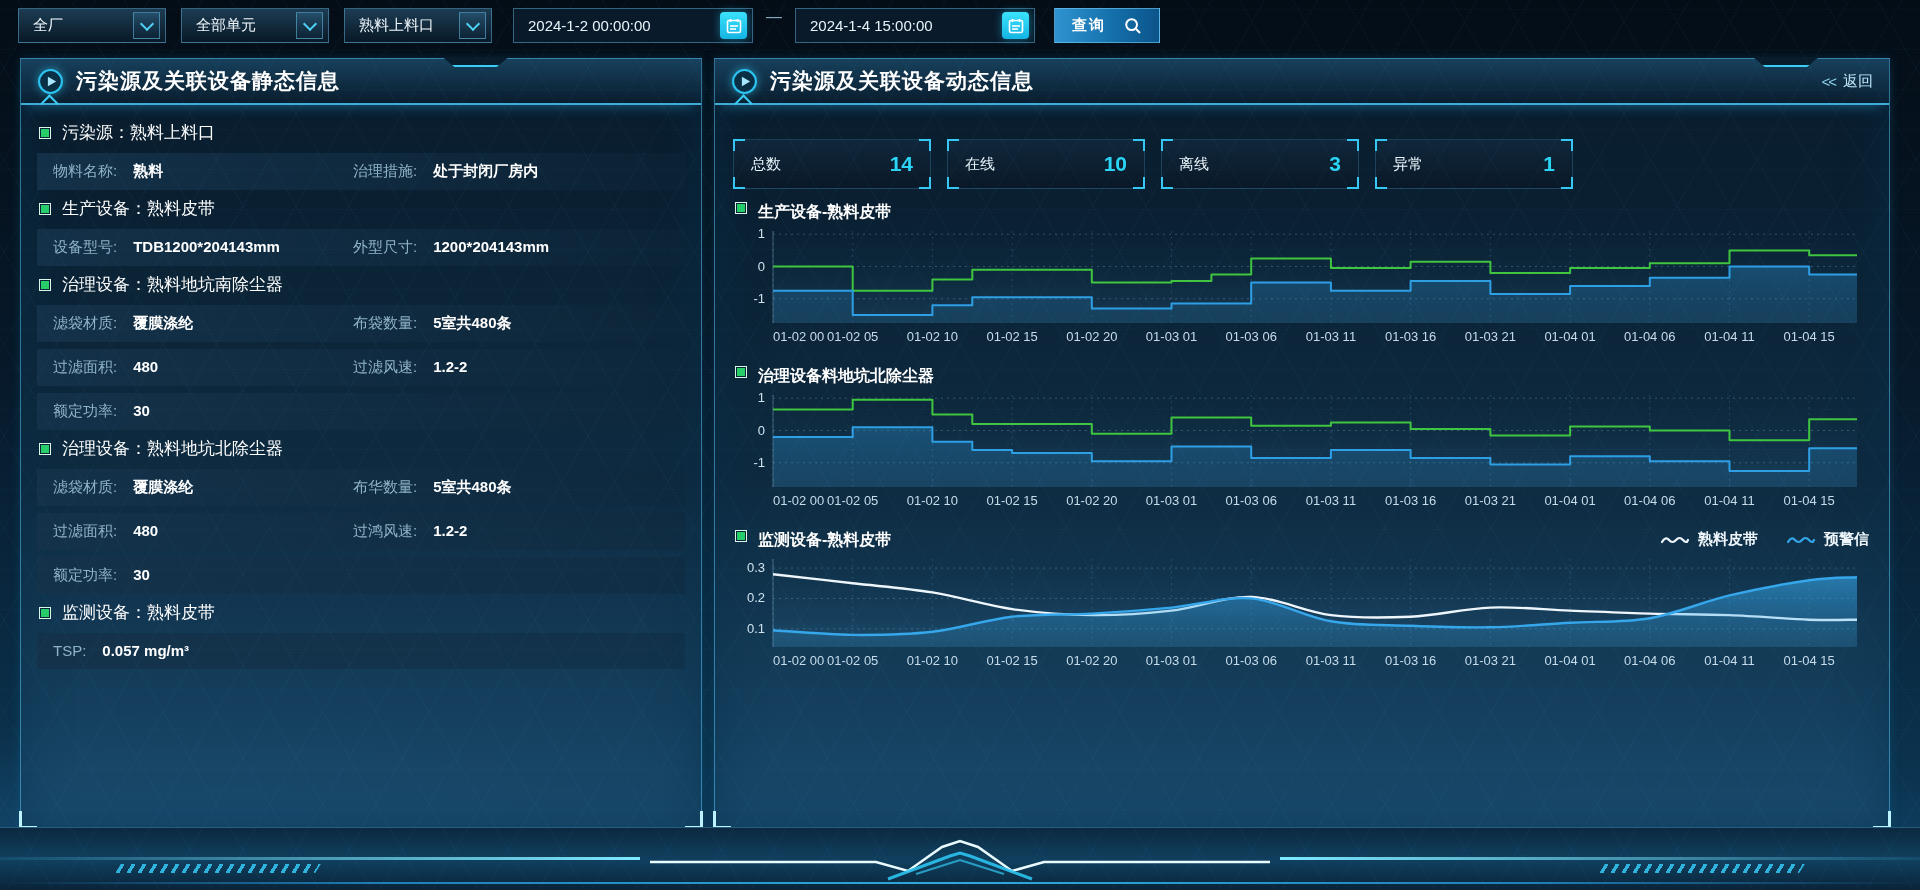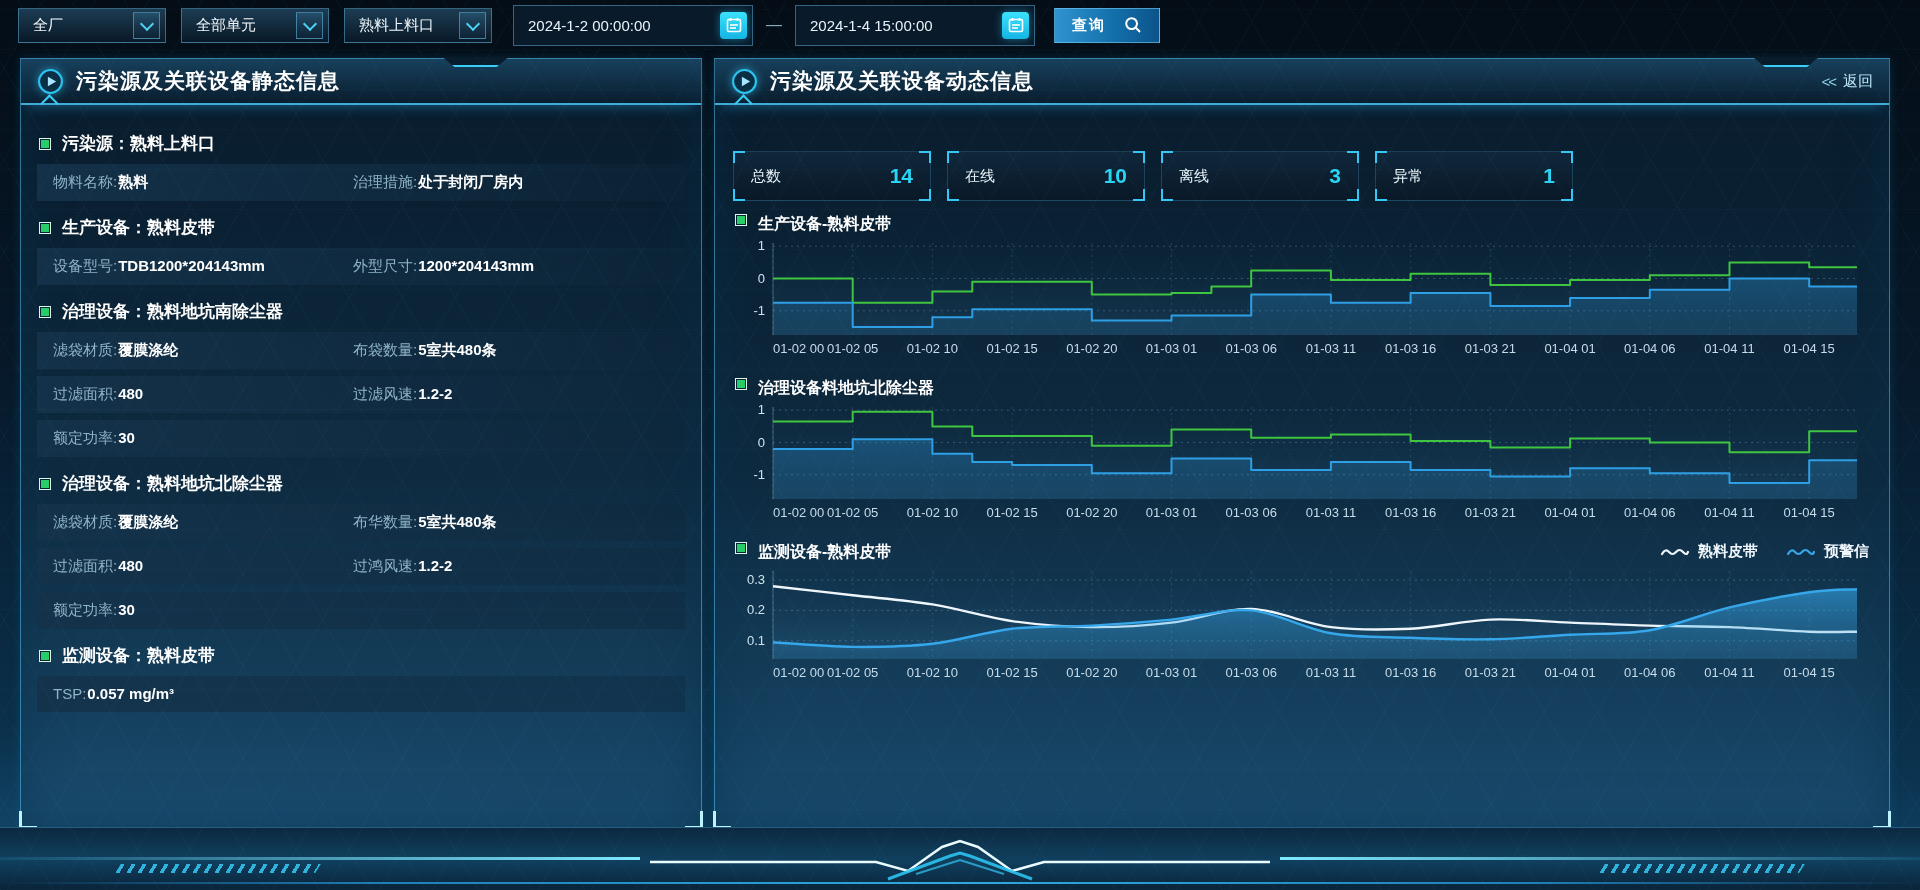--- a/index.html
+++ b/index.html
@@ -21,7 +21,7 @@
   }
 
   
-  .topbar{position:absolute;top:0;left:0;right:0;height:50px;display:flex;align-items:center;gap:15px;padding:8px 18px;box-sizing:border-box;z-index:5}
+  .topbar{position:absolute;top:0;left:0;right:0;height:50px;display:flex;gap:15px;padding:8px 18px;box-sizing:border-box;z-index:5}
   .select{width:148px;height:35px;box-sizing:border-box;display:flex;align-items:center;justify-content:space-between;
     padding:0 5px 0 14px;background:linear-gradient(180deg,rgba(30,62,86,.95),rgba(9,25,40,.95));
     border:1px solid rgba(95,175,215,.5);font-size:15px;color:#eef6fb;cursor:pointer;position:relative}

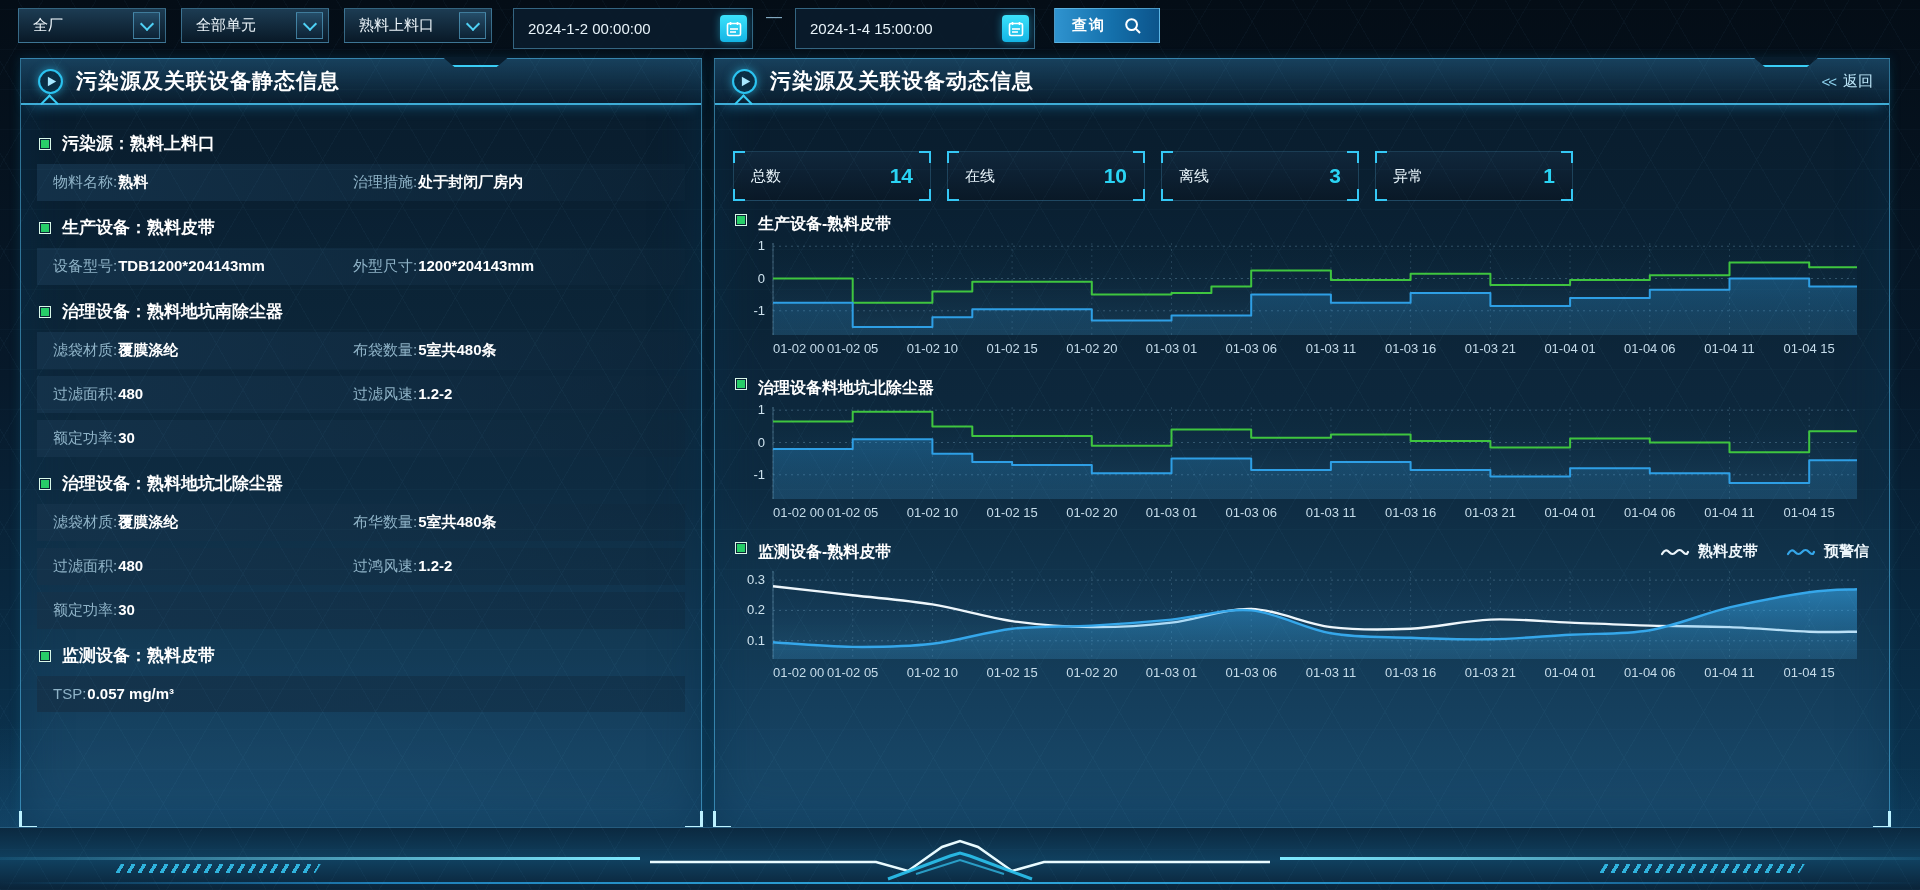--- a/index.html
+++ b/index.html
@@ -28,7 +28,7 @@
   .chevbox{width:27px;height:27px;box-sizing:border-box;border:1px solid rgba(100,190,230,.55);
     background:linear-gradient(180deg,rgba(50,105,140,.45),rgba(14,38,58,.7));display:flex;align-items:center;justify-content:center}
   .chev{width:8px;height:8px;border-right:2px solid #4fd1f5;border-bottom:2px solid #4fd1f5;transform:rotate(45deg);margin-top:-3px}
-  .datebox{width:240px;height:41px;box-sizing:border-box;display:flex;align-items:center;justify-content:space-between;
+  .datebox{width:240px;height:35px;box-sizing:border-box;display:flex;align-items:center;justify-content:space-between;
     padding:0 5px 0 14px;background:rgba(10,28,44,.9);border:1px solid rgba(95,175,215,.5);font-size:15px;cursor:pointer}
   .calbtn{width:27px;height:27px;border-radius:4px;background:linear-gradient(180deg,#3be2fb,#14b4e4);
     display:flex;align-items:center;justify-content:center;cursor:pointer;box-shadow:0 0 8px rgba(40,210,250,.45)}

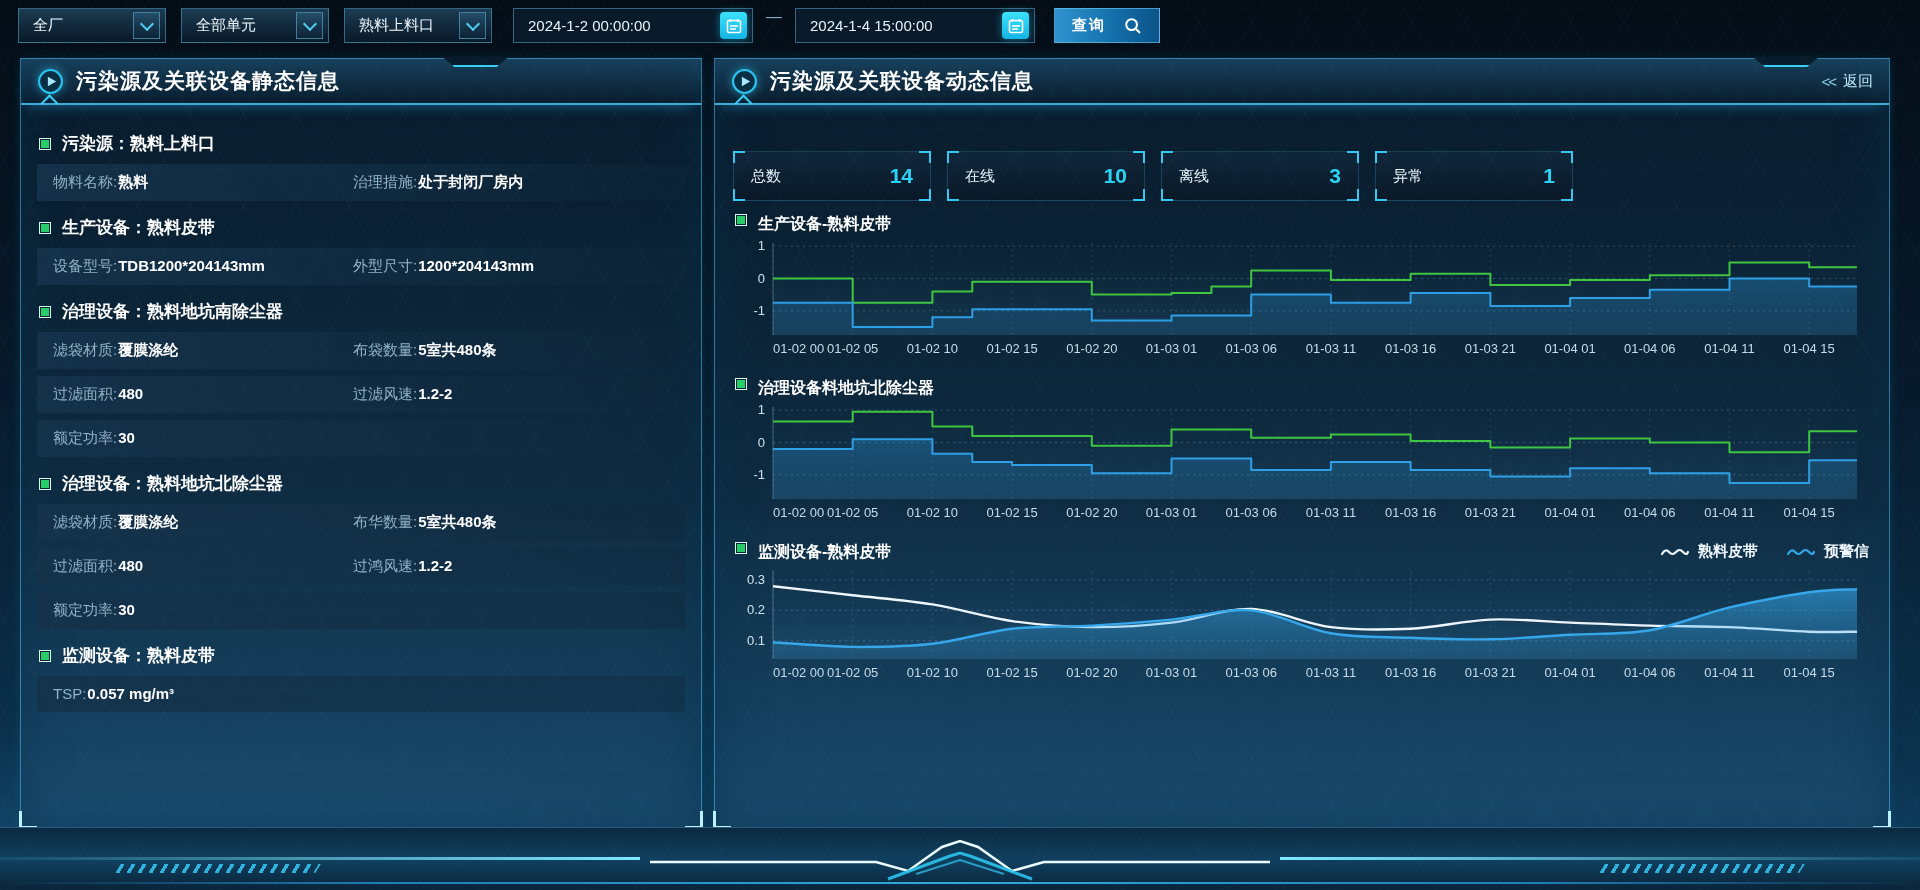--- a/index.html
+++ b/index.html
@@ -58,7 +58,7 @@
 
   
   .info{padding:12px 16px 0}
-  .sec-hd{display:flex;align-items:center;gap:11px;margin:15px 0 9px 2px;font-size:17px;font-weight:bold;color:#fff}
+  .sec-hd{display:flex;align-items:center;gap:11px;margin:4px 0 9px 2px;font-size:17px;font-weight:normal;color:#fff}
   .bullet{width:10px;height:10px;background:#27cd68;border:1px solid #d9f8e9;box-shadow:inset 0 0 0 1px #0a2334;flex:0 0 auto}
   .pair-row{display:grid;grid-template-columns:300px 1fr;background:linear-gradient(90deg,rgba(20,50,74,.92),rgba(14,38,58,.4));
     padding:9px 8px 9px 16px;margin-bottom:7px}

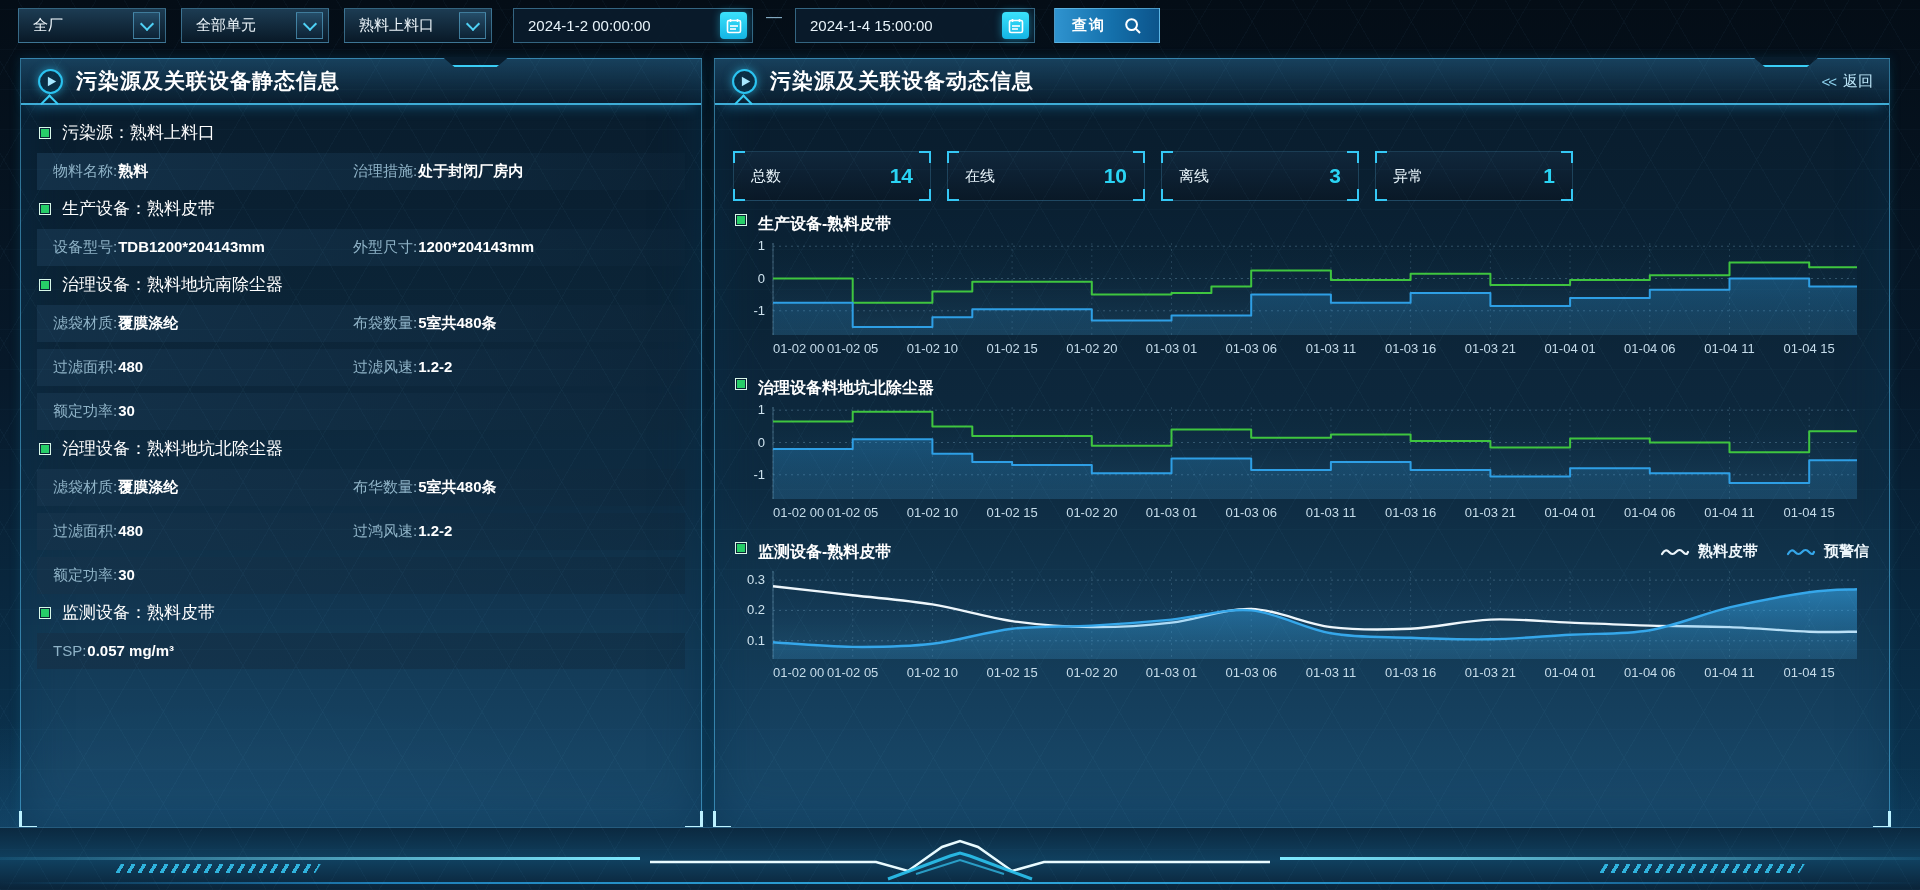--- a/index.html
+++ b/index.html
@@ -62,7 +62,7 @@
   .bullet{width:10px;height:10px;background:#27cd68;border:1px solid #d9f8e9;box-shadow:inset 0 0 0 1px #0a2334;flex:0 0 auto}
   .pair-row{display:grid;grid-template-columns:300px 1fr;background:linear-gradient(90deg,rgba(20,50,74,.92),rgba(14,38,58,.4));
     padding:9px 8px 9px 16px;margin-bottom:7px}
-  .pair{display:flex;align-items:baseline;gap:1px;min-height:18px}
+  .pair{display:flex;align-items:baseline;gap:16px;min-height:18px}
   .plabel{color:#8fb3c7;font-size:15px;white-space:nowrap}
   .pvalue{color:#fff;font-weight:bold;font-size:15px}
 

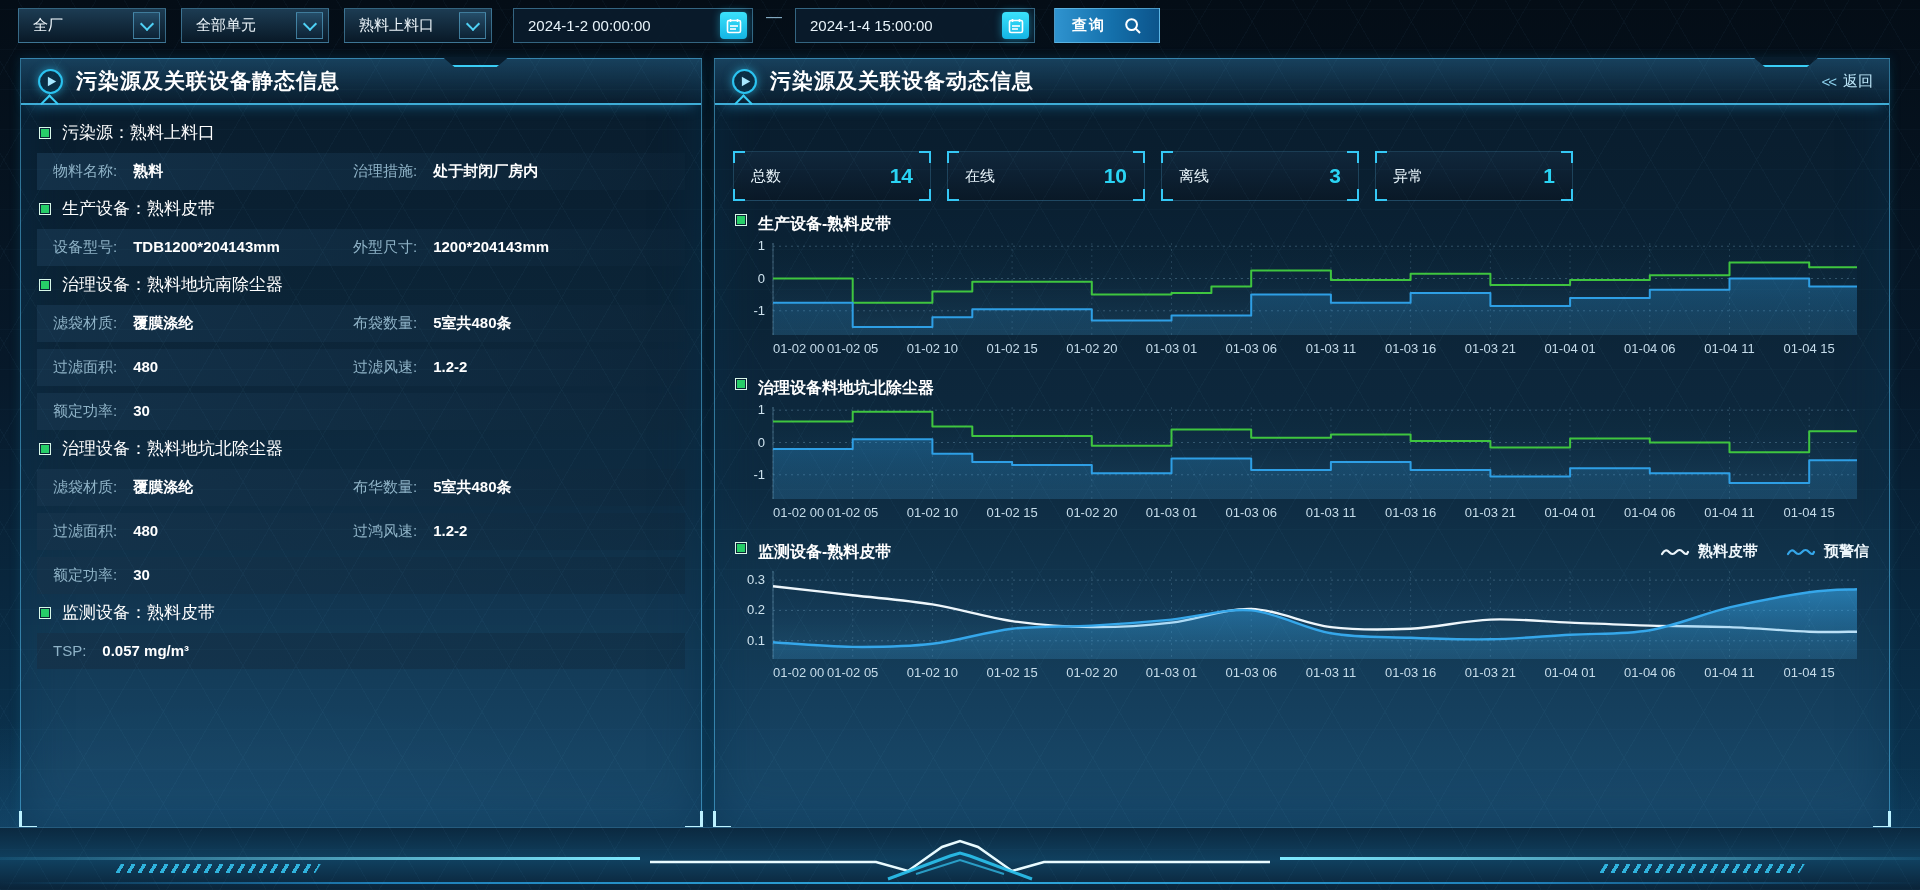--- a/index.html
+++ b/index.html
@@ -67,7 +67,7 @@
   .pvalue{color:#fff;font-weight:bold;font-size:15px}
 
   
-  .rc{padding:22px 18px 0}
+  .rc{padding:10px 18px 0}
   .stats{display:flex;gap:16px;margin:24px 0 4px}
   .stat{position:relative;width:198px;height:50px;box-sizing:border-box;display:flex;align-items:center;justify-content:space-between;
     padding:0 17px;background:linear-gradient(180deg,rgba(16,40,60,.92),rgba(9,24,38,.92));border:1px solid rgba(70,150,190,.3)}

